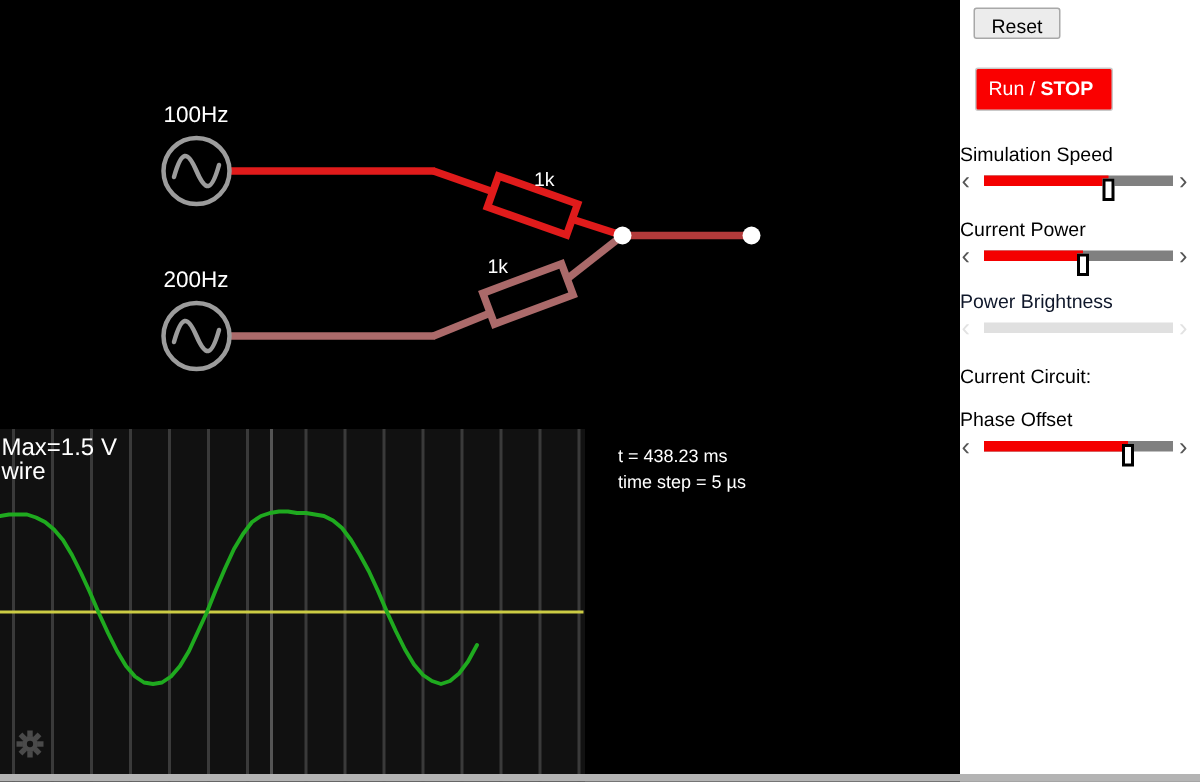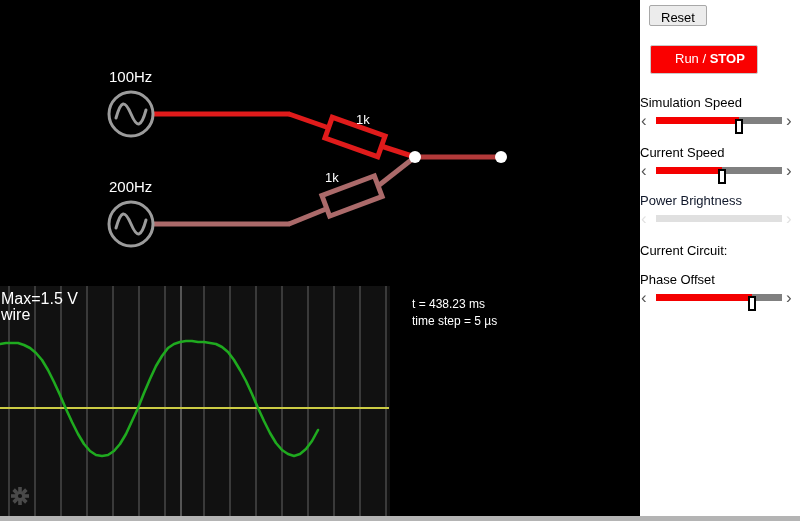--- a/index.html
+++ b/index.html
@@ -47,7 +47,7 @@
   }
   .btn-run{
     position:absolute;left:10px;top:45px;
-    padding:5px 12px 6px 24px;
+    padding:5px 12px 6px 8px;
     background:#fa0000;border:1px solid #c9c9c9;border-radius:2px;
     font-size:13px;color:#ffffff;font-family:"Liberation Sans", sans-serif;
     cursor:pointer;line-height:16px;white-space:nowrap;

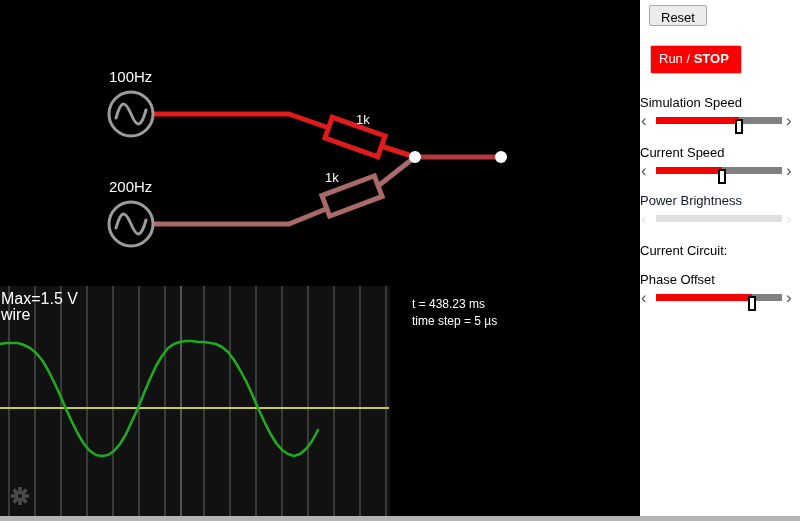--- a/index.html
+++ b/index.html
@@ -209,7 +209,7 @@
     </div>
 
     <div class="ctrl" style="top:145px;">
-      <div class="ctrl-label">Current Speed</div>
+      <div class="ctrl-label">Current Power</div>
       <div class="slider-row">
         <span class="arrow left">‹</span>
         <div class="track">

